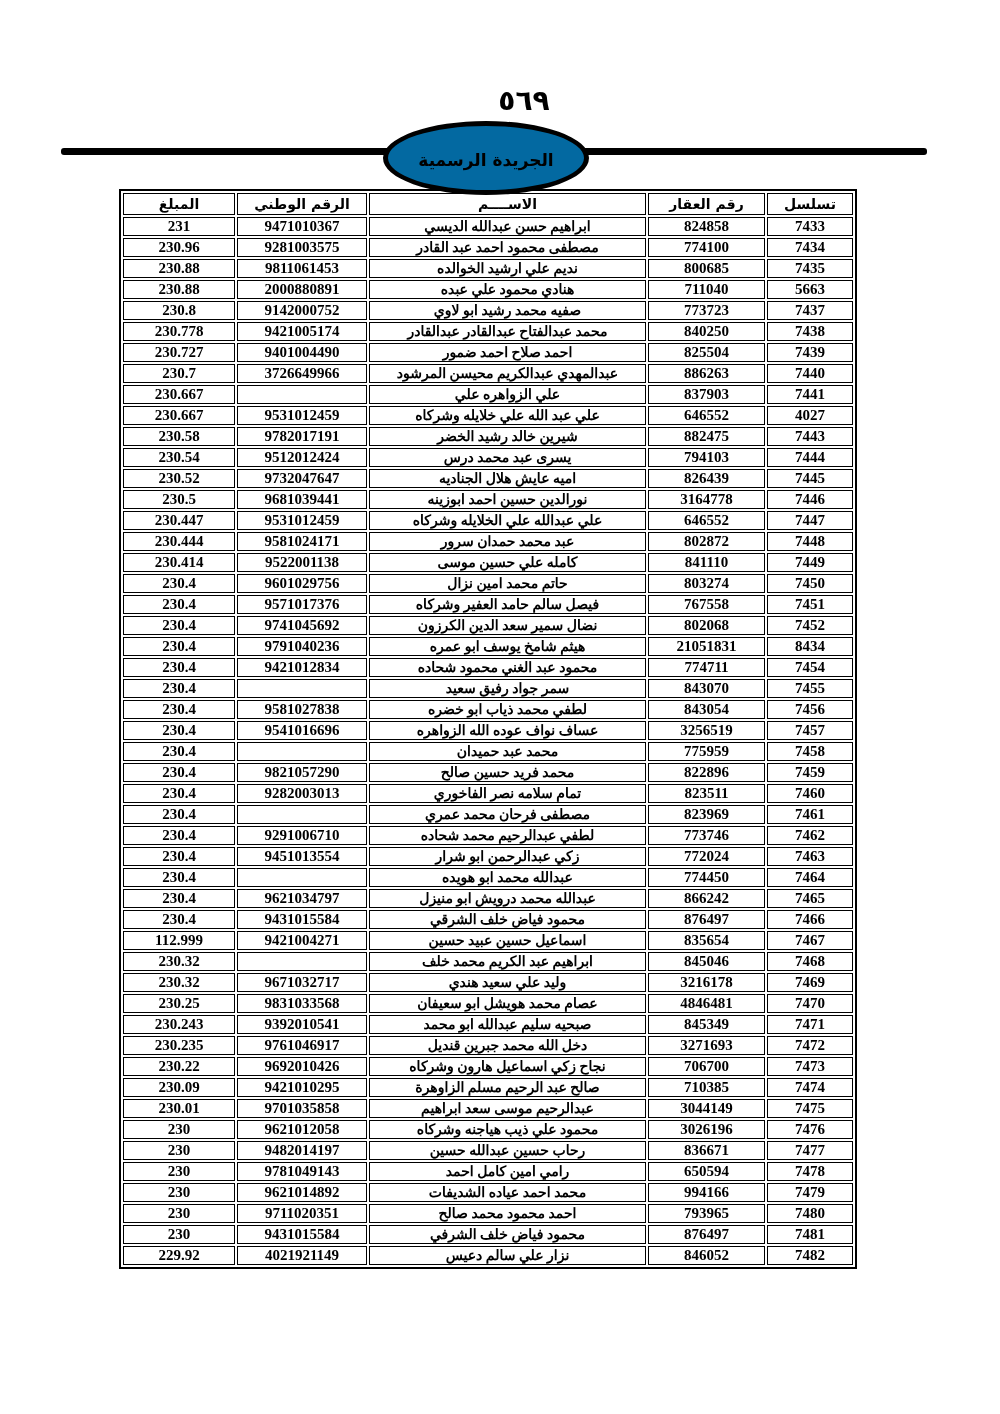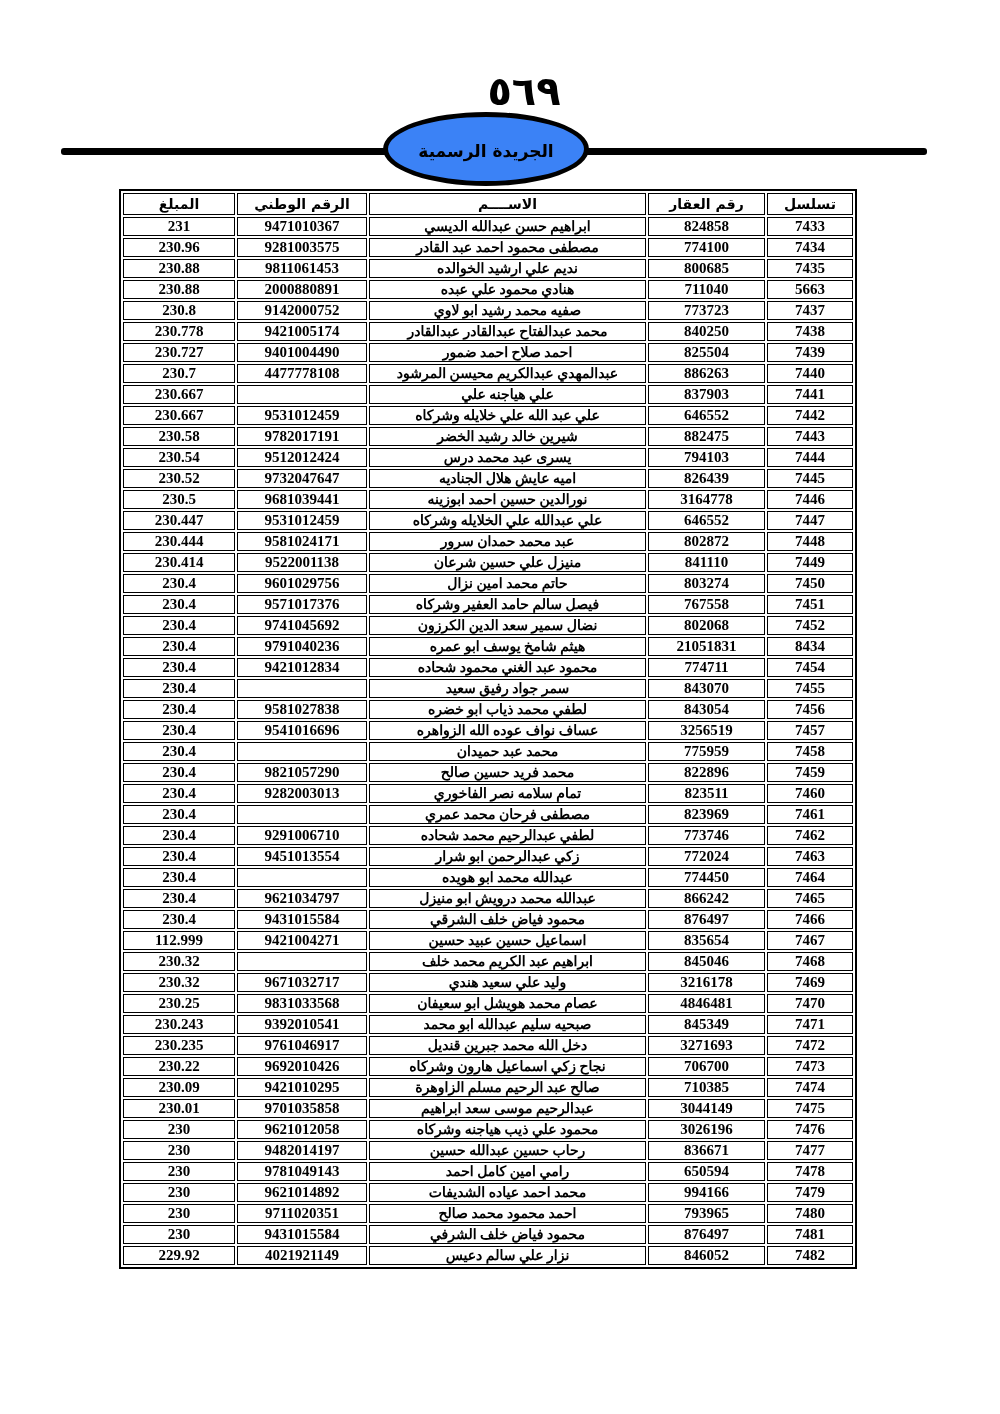--- a/index.html
+++ b/index.html
@@ -11,9 +11,9 @@
     direction:rtl;
   }
   .page-number{
-    position:absolute;top:68px;left:0;width:100%;
+    position:absolute;top:84px;left:0;width:100%;
     box-sizing:border-box;padding-left:48px;
-    text-align:center;font-size:40px;font-weight:bold;
+    text-align:center;font-size:28px;font-weight:bold;
     letter-spacing:1px;
     font-family:"DejaVu Sans", sans-serif;
   }

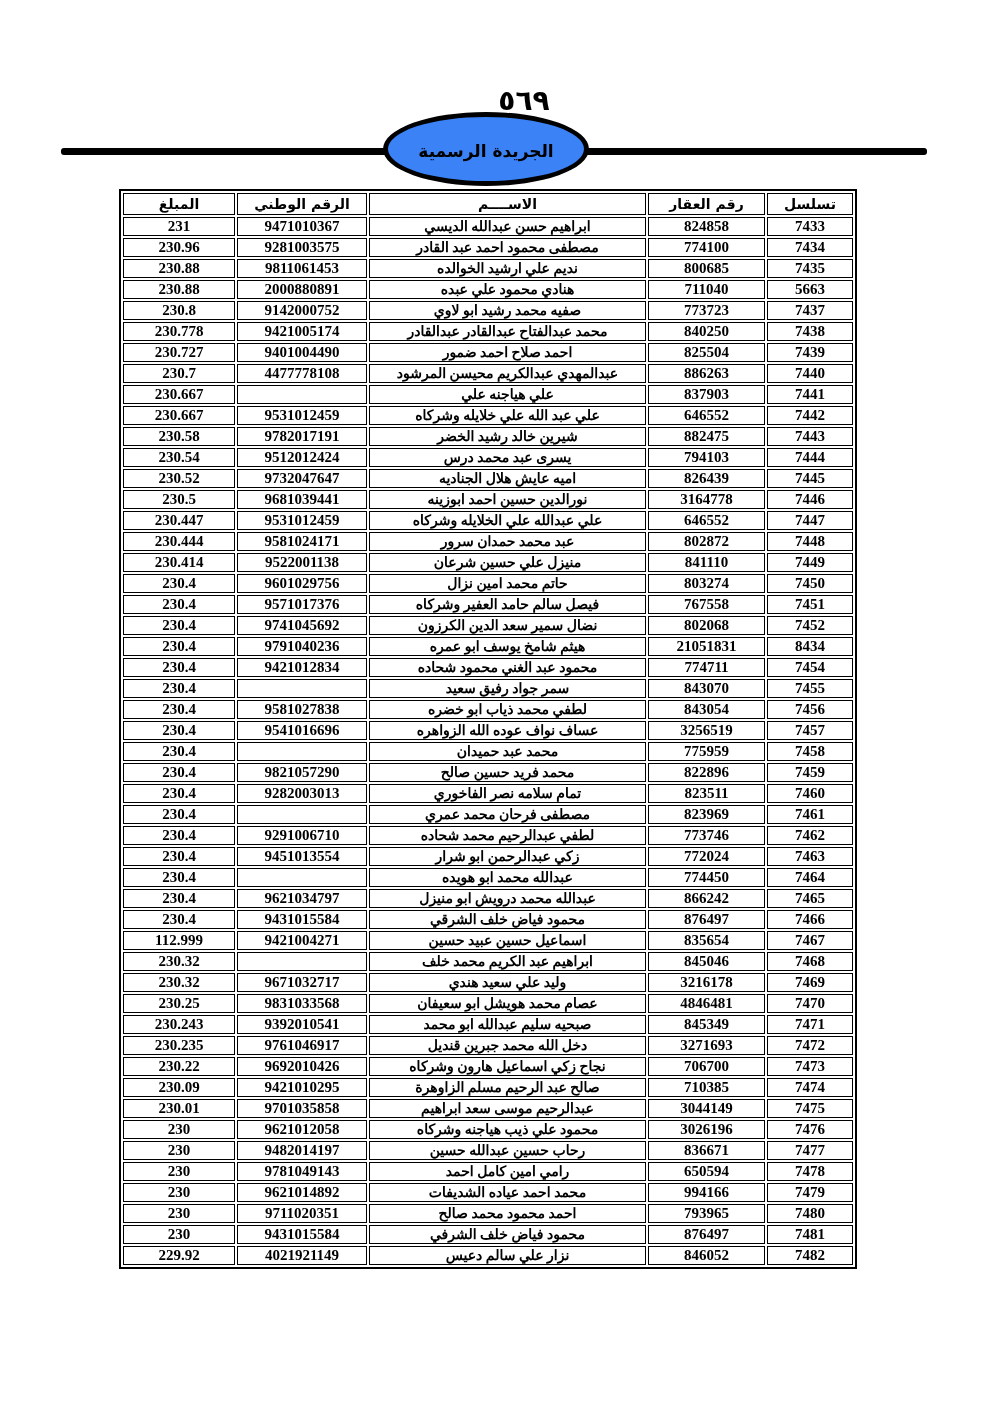--- a/index.html
+++ b/index.html
@@ -22,8 +22,8 @@
     background:#000;border-radius:3px;
   }
   .banner{
-    position:absolute;top:112px;left:383px;width:206px;height:74px;
-    box-sizing:border-box;background:#3b82f6;border:5px solid #000;
+    position:absolute;top:121px;left:383px;width:206px;height:74px;
+    box-sizing:border-box;background:#0369a1;border:5px solid #000;
     border-radius:50%;display:flex;align-items:center;justify-content:center;
     z-index:2;
   }

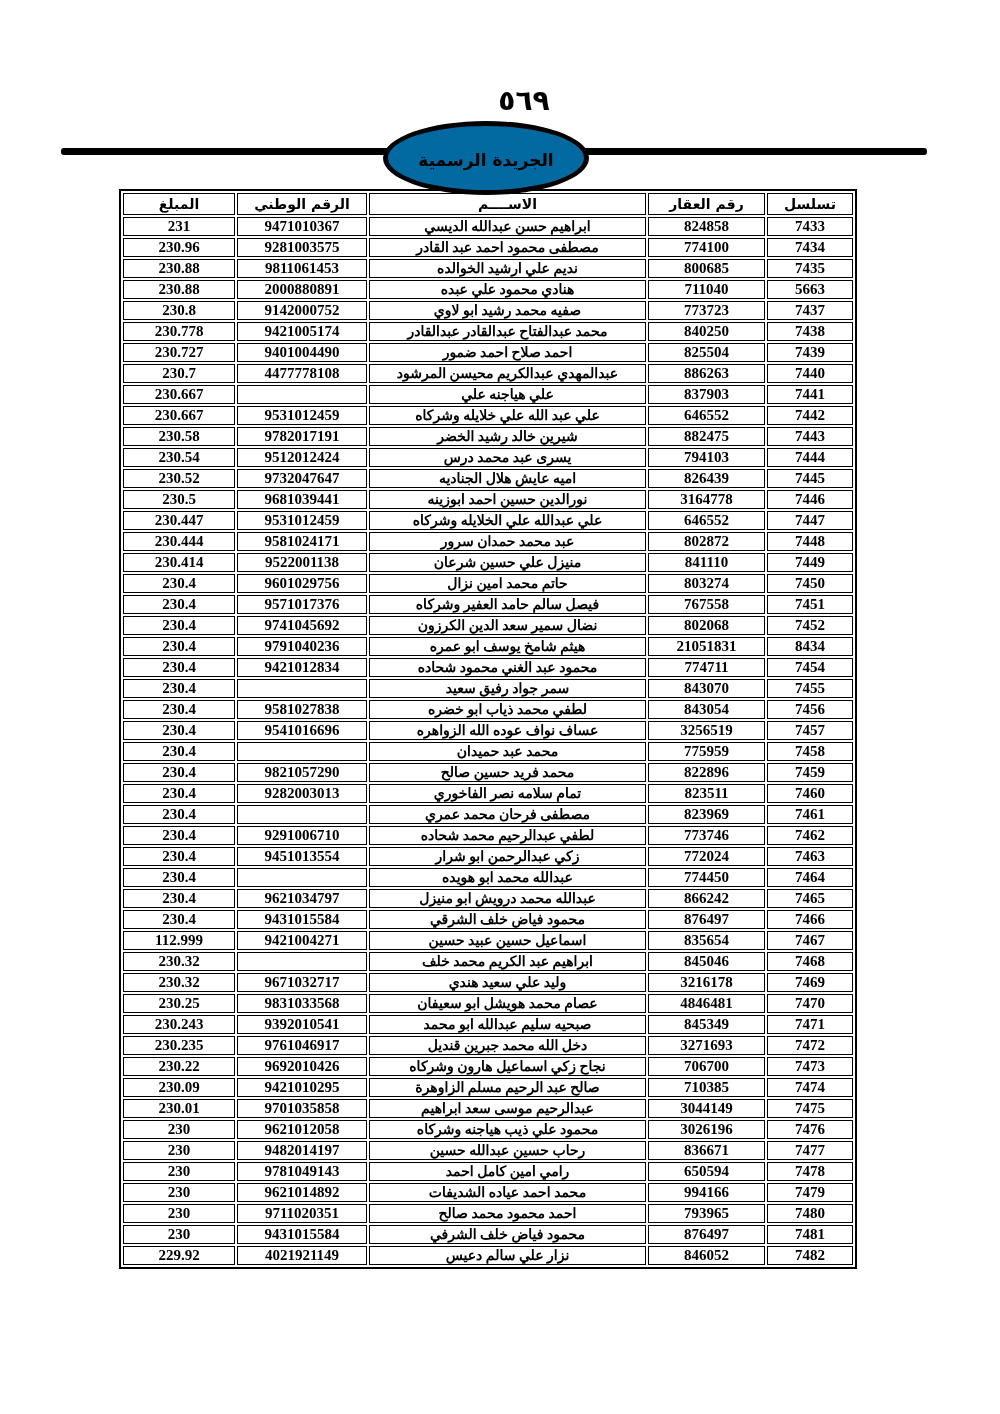--- a/index.html
+++ b/index.html
@@ -143,7 +143,7 @@
     <td class="num">7440</td>
     <td class="num">886263</td>
     <td class="name">عبدالمهدي عبدالكريم محيسن المرشود</td>
-    <td class="num">4477778108</td>
+    <td class="num">3726649966</td>
     <td class="num">230.7</td>
   </tr>
       <tr>

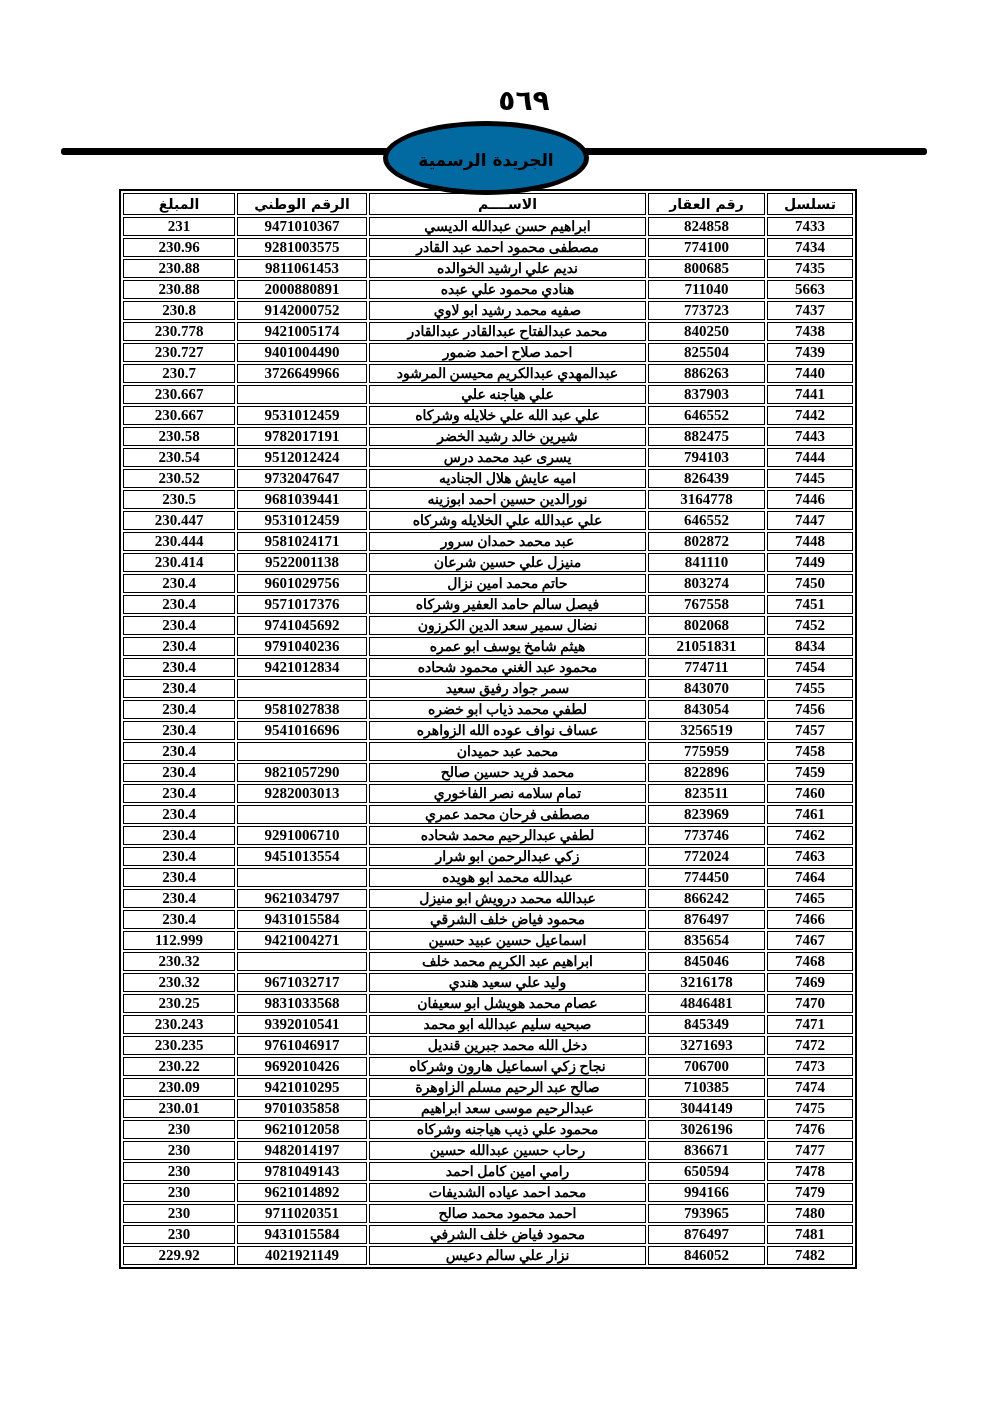--- a/index.html
+++ b/index.html
@@ -149,7 +149,7 @@
       <tr>
     <td class="num">7441</td>
     <td class="num">837903</td>
-    <td class="name">علي هياجنه علي</td>
+    <td class="name">علي الزواهره علي</td>
     <td class="num"></td>
     <td class="num">230.667</td>
   </tr>

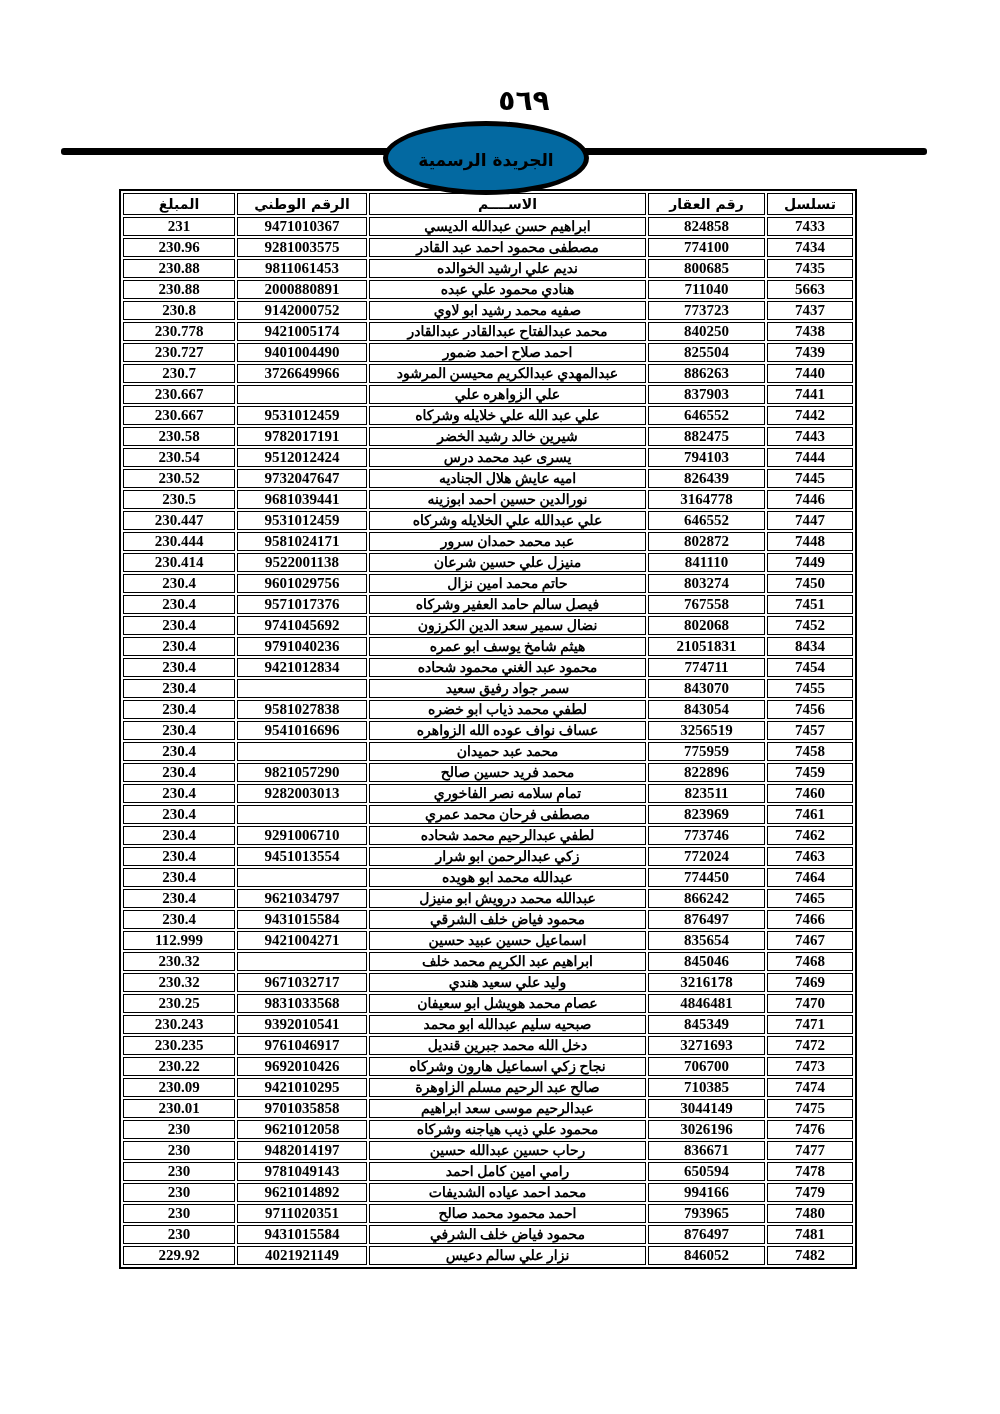--- a/index.html
+++ b/index.html
@@ -154,7 +154,7 @@
     <td class="num">230.667</td>
   </tr>
       <tr>
-    <td class="num">7442</td>
+    <td class="num">4027</td>
     <td class="num">646552</td>
     <td class="name">علي عبد الله علي خلايله وشركاه</td>
     <td class="num">9531012459</td>

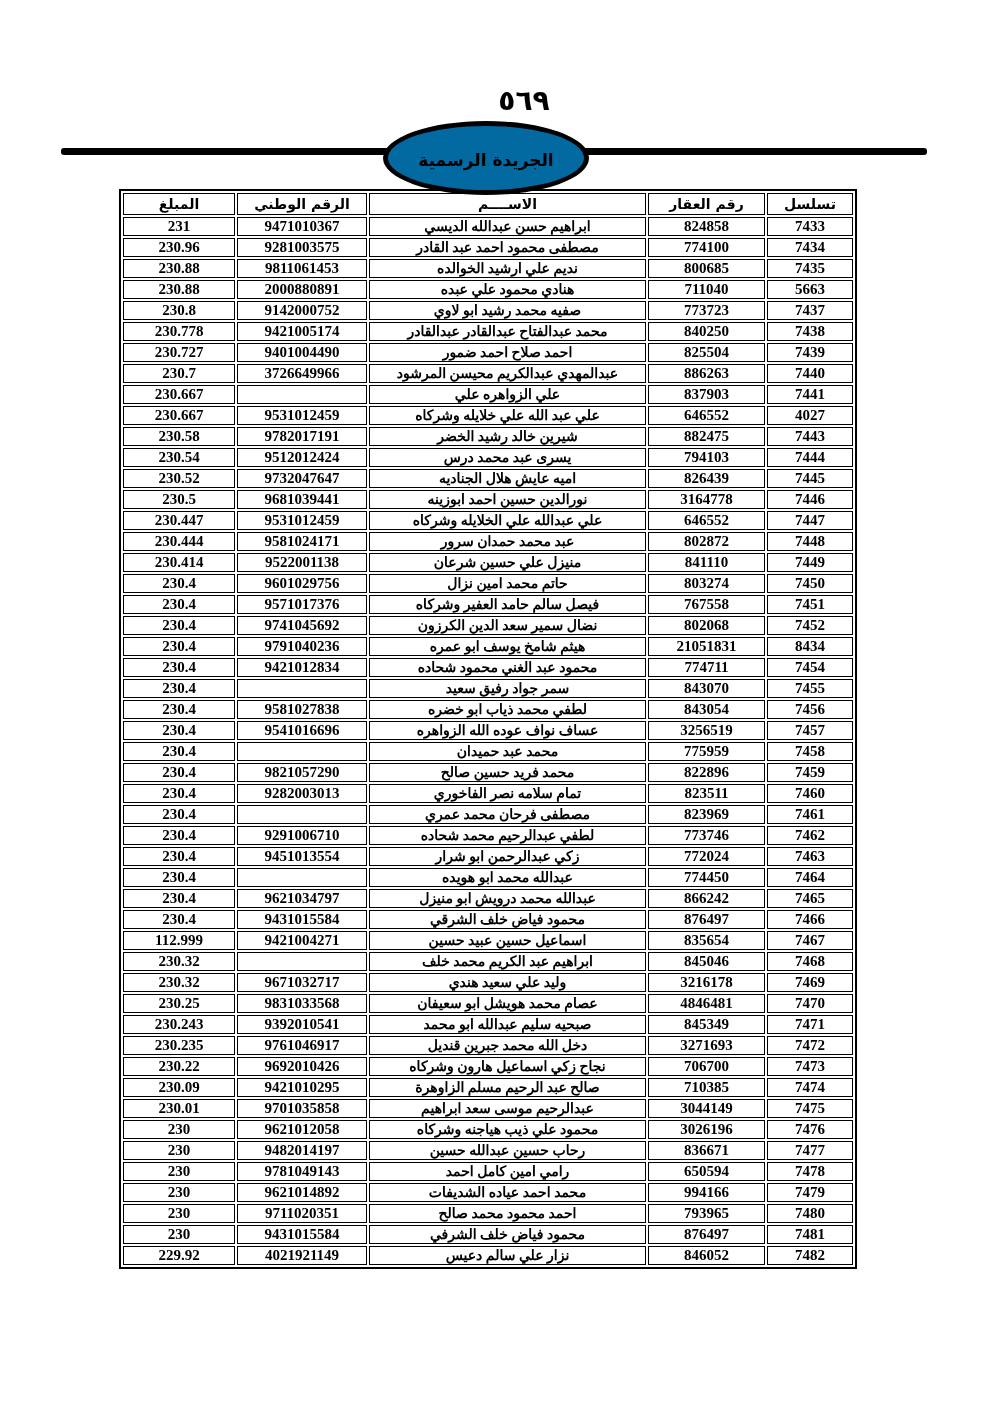--- a/index.html
+++ b/index.html
@@ -205,7 +205,7 @@
       <tr>
     <td class="num">7449</td>
     <td class="num">841110</td>
-    <td class="name">منيزل علي حسين شرعان</td>
+    <td class="name">كامله علي حسين موسى</td>
     <td class="num">9522001138</td>
     <td class="num">230.414</td>
   </tr>

